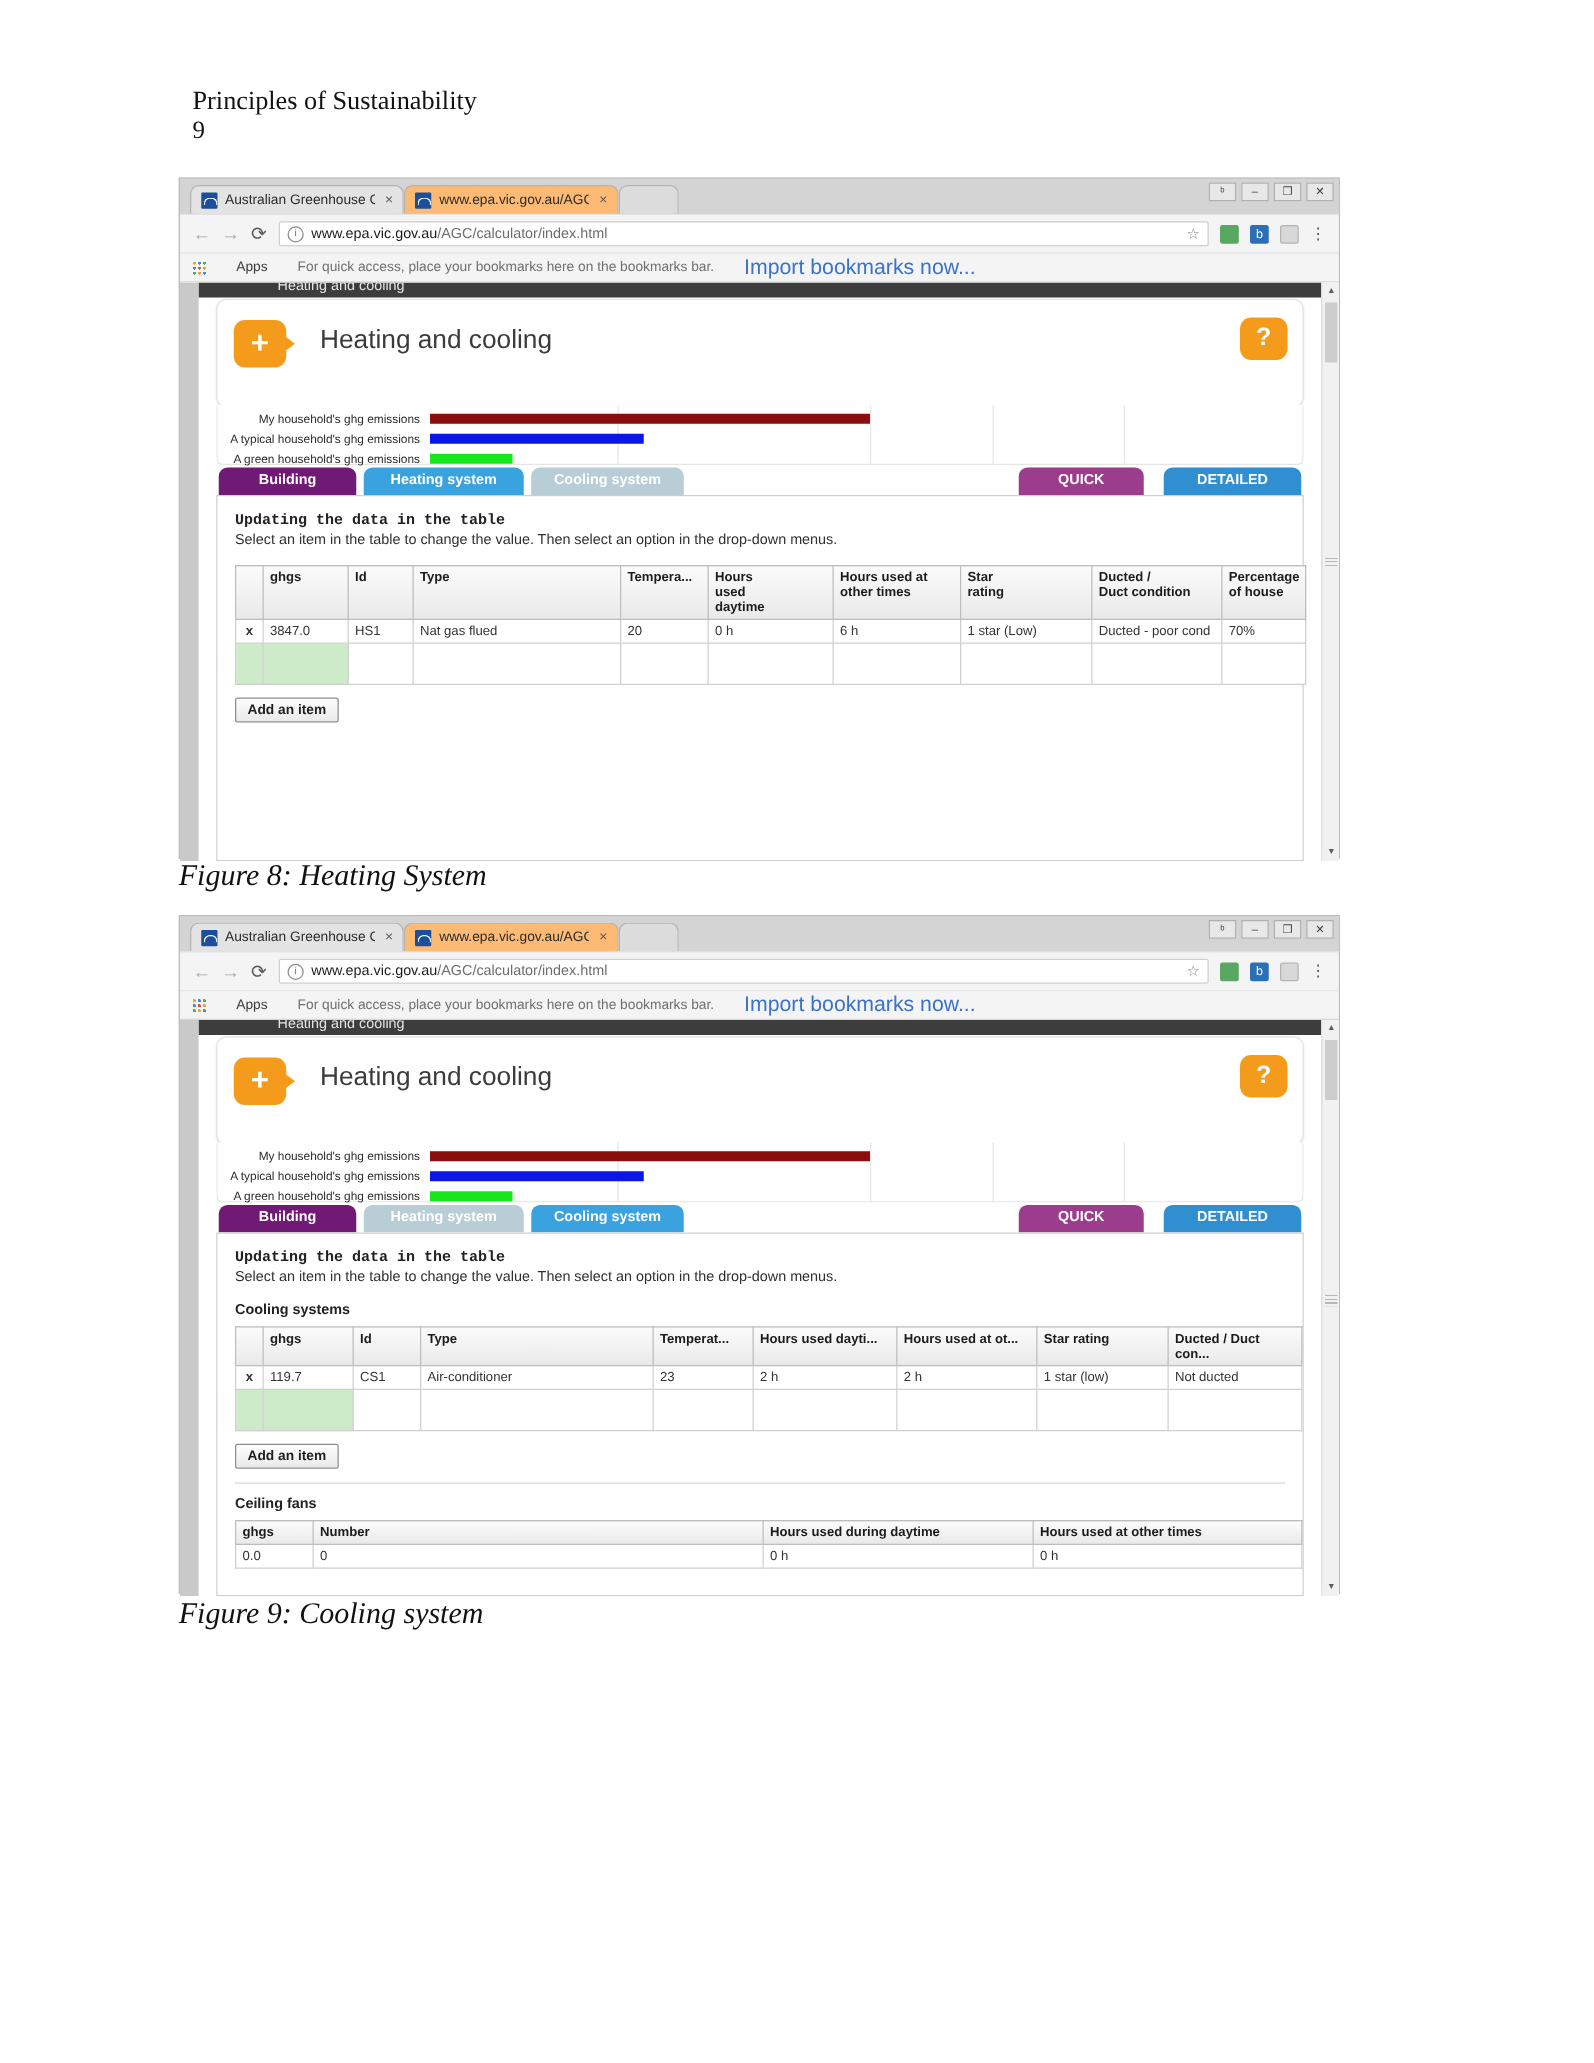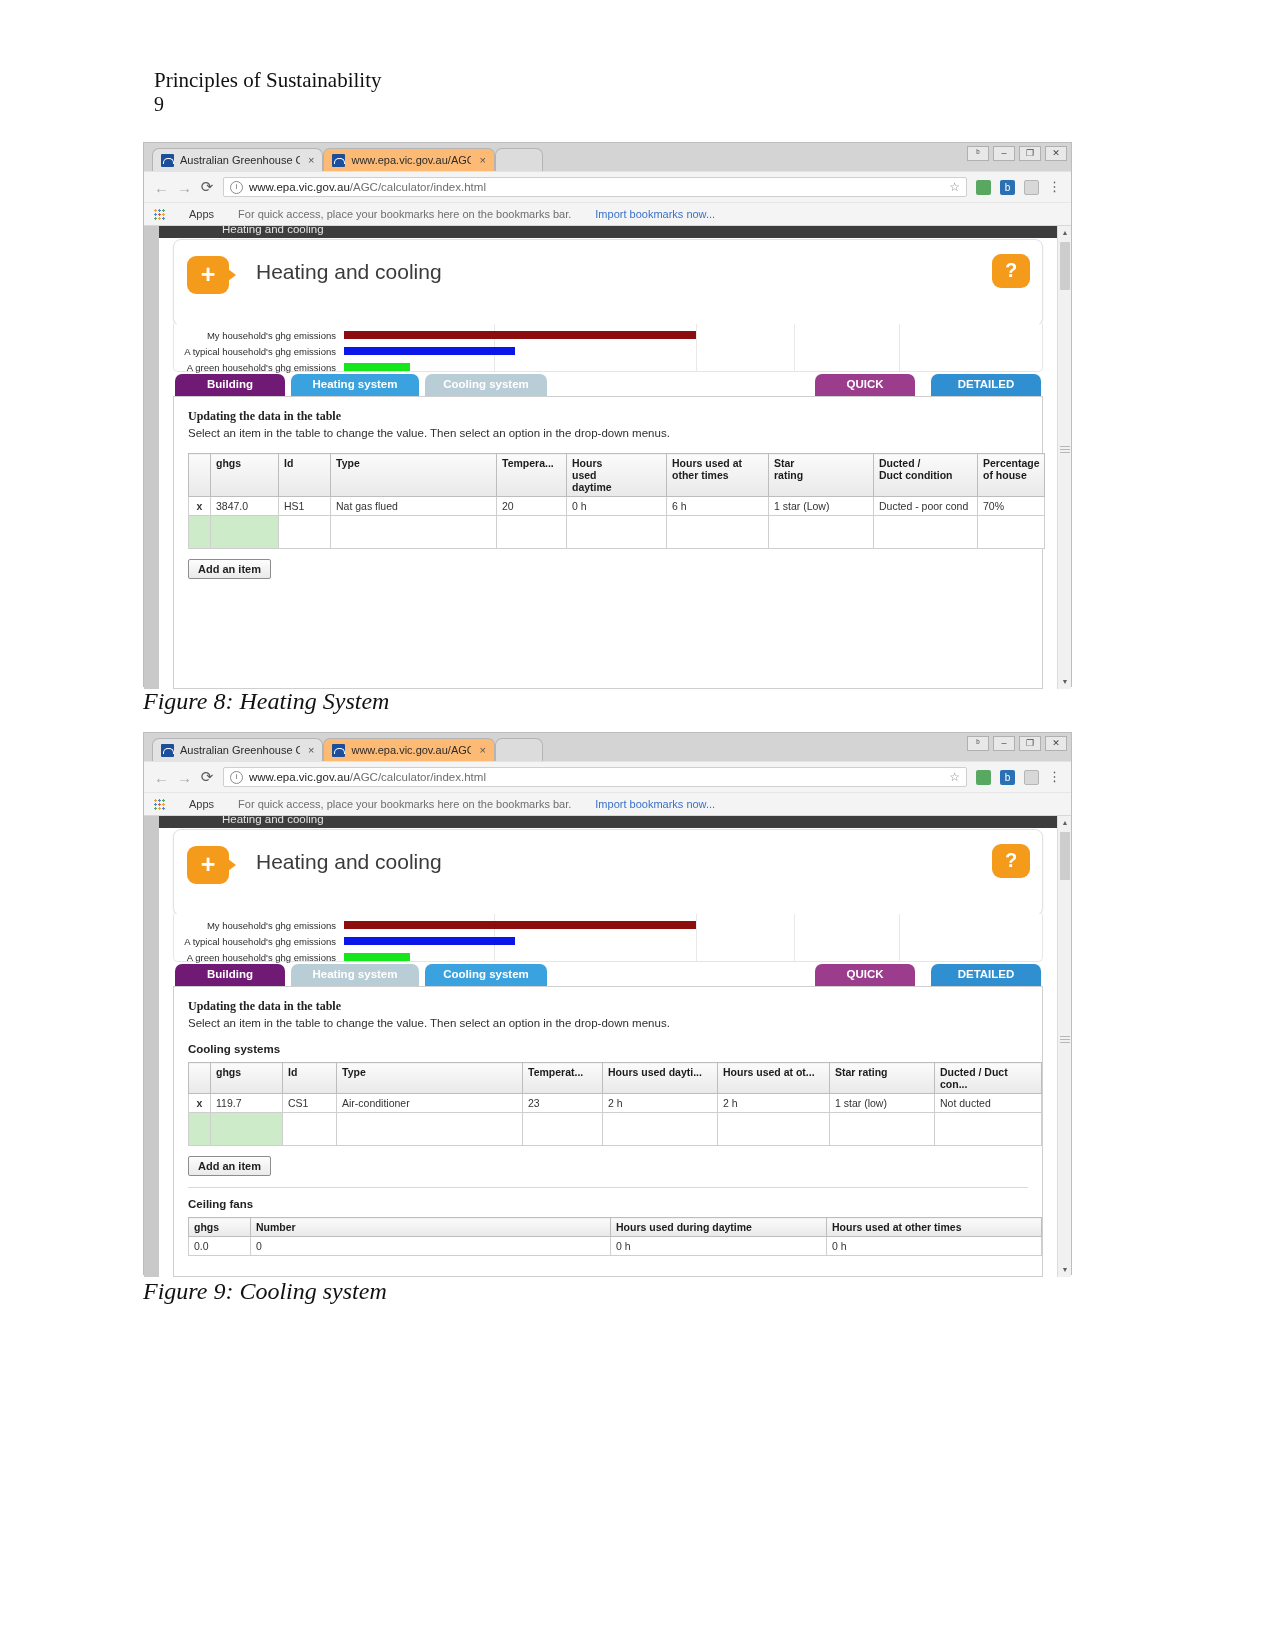--- a/index.html
+++ b/index.html
@@ -110,7 +110,7 @@
   }
   .bm-apps{font-size:11px;color:#3a3a3a;}
   .bm-hint{font-size:11px;color:#6f6f6f;text-align:center;}
-  .bm-link{font-size:11px;color:#3a72c6;}
+  .bm-link{font-size:17px;color:#3a72c6;}
 
   
   .viewport{

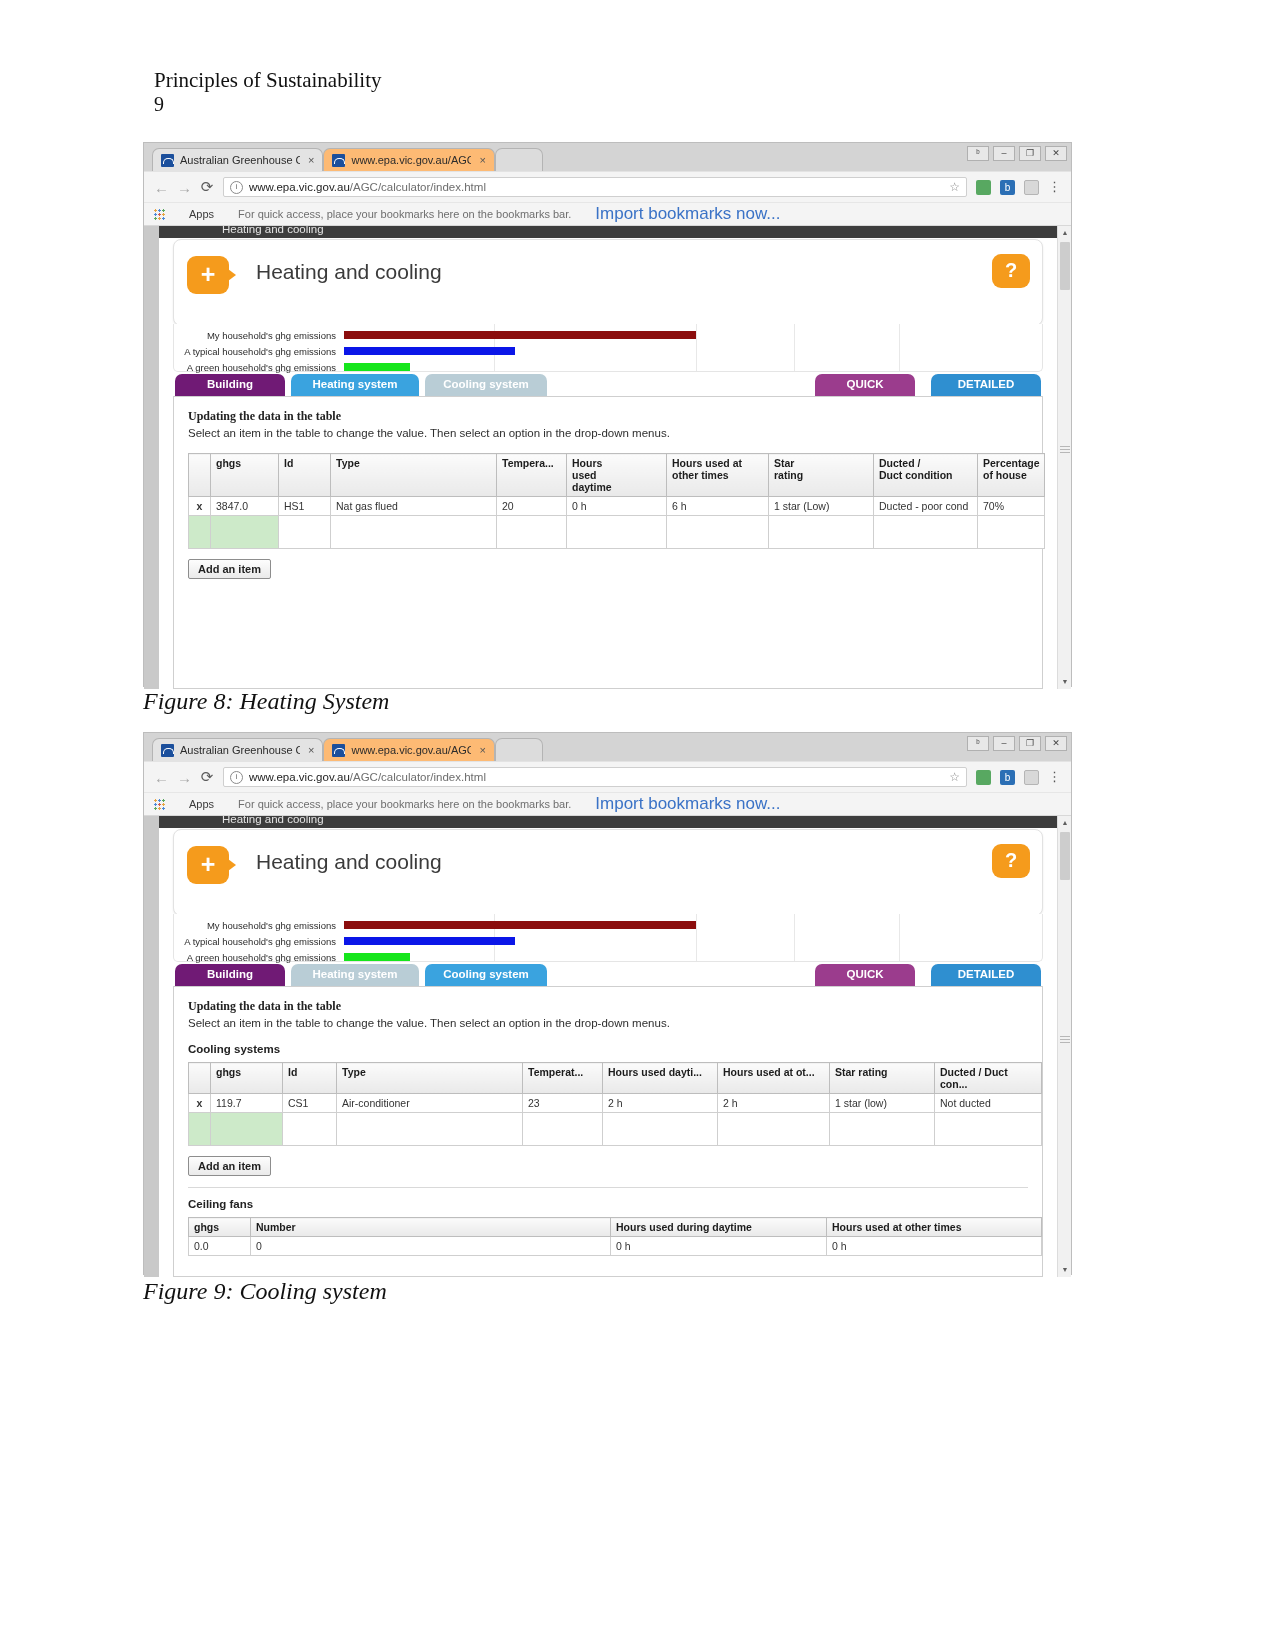--- a/index.html
+++ b/index.html
@@ -213,7 +213,7 @@
   }
   .card-h1{
     font-size:12px;font-weight:bold;color:#222;
-    font-family:Liberation Serif, serif;
+    font-family:Liberation Mono, monospace;
   }
   .card-h2{
     font-size:11.5px;color:#2f2f2f;font-family:"Liberation Sans",sans-serif;

